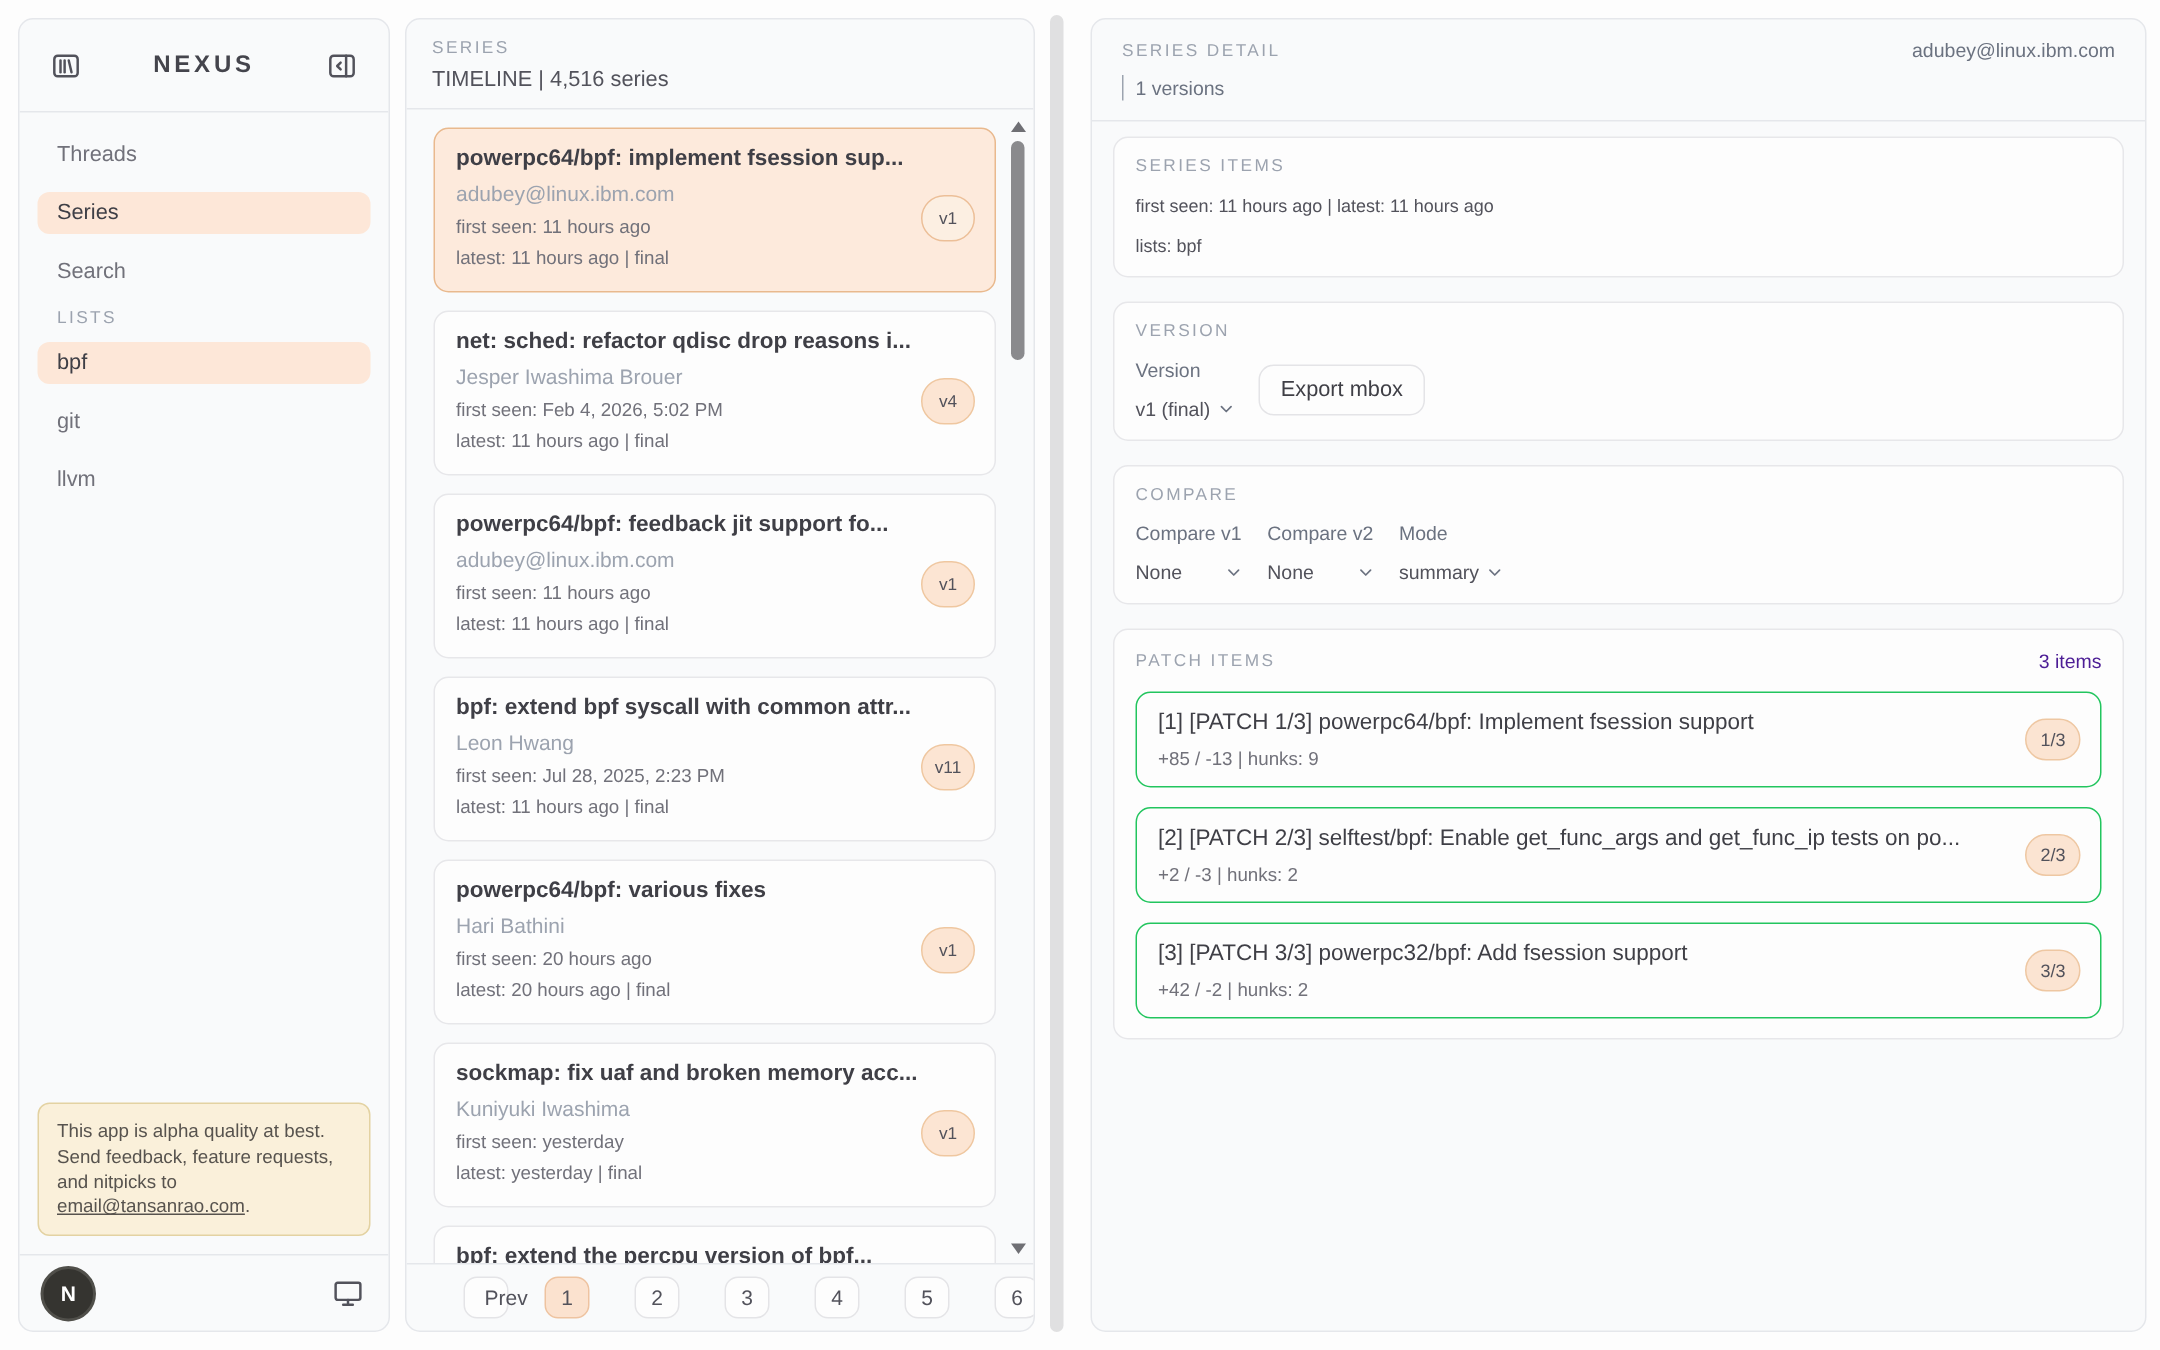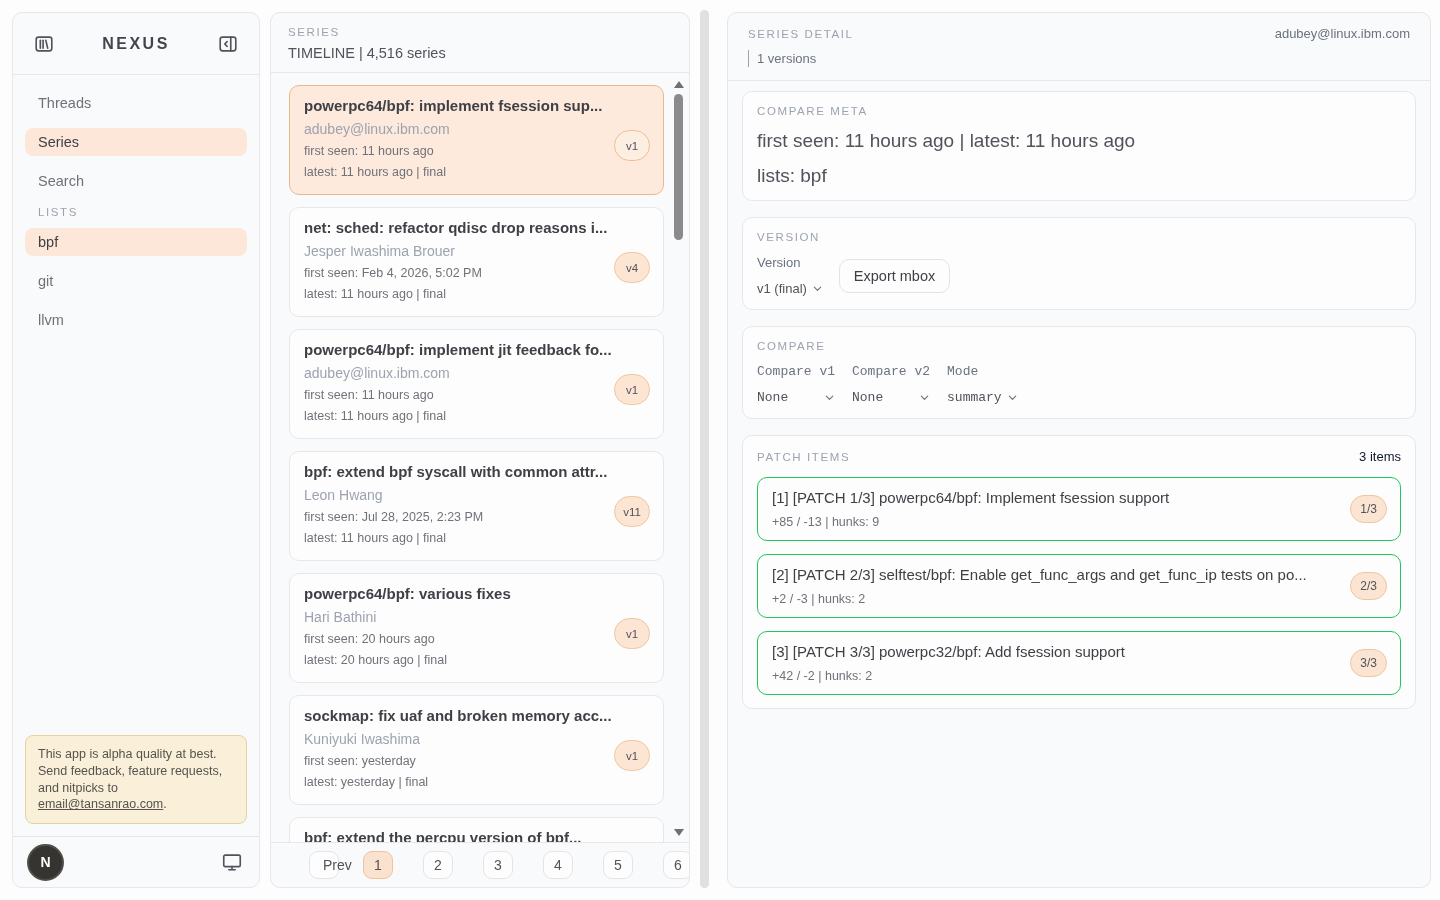--- a/index.html
+++ b/index.html
@@ -303,7 +303,7 @@
   <div class="dt-body">
 
     <div class="dcard">
-      <div class="seclabel">COMPARE META</div>
+      <div class="seclabel">SERIES ITEMS</div>
       <div class="meta-line">first seen: 11 hours ago | latest: 11 hours ago</div>
       <div class="meta-line">lists: bpf</div>
     </div>

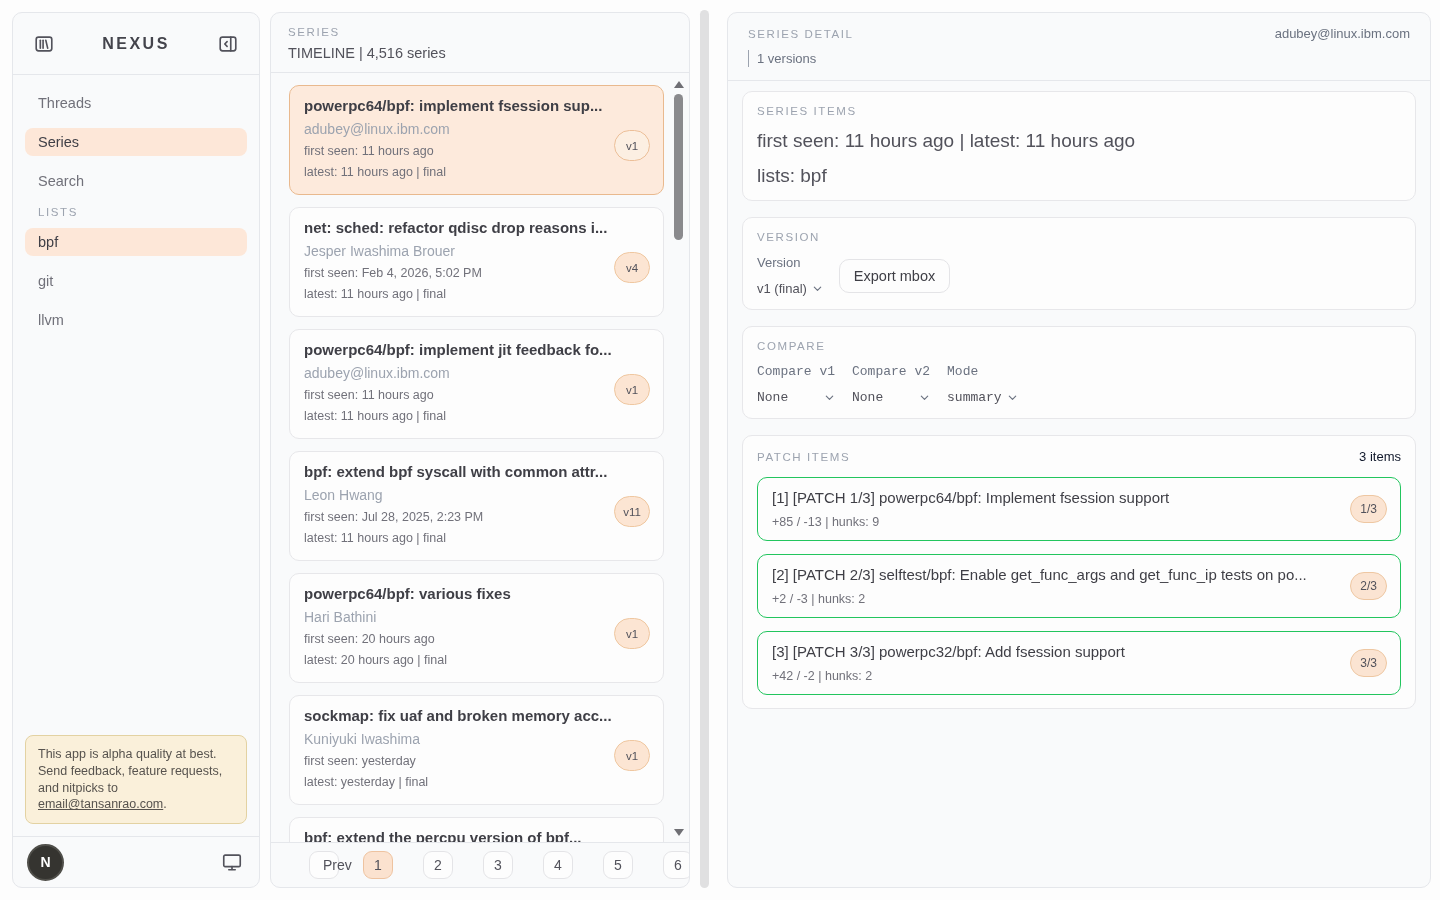--- a/index.html
+++ b/index.html
@@ -127,7 +127,7 @@
     background:#fdfdfd; border:1px solid #e7e7ea; border-radius:10px;
     padding:13px 14px;
   }
-  .meta-line { margin-top:13px; font-size:19px; color:#52525b; }
+  .meta-line { margin-top:13px; font-size:12px; color:#52525b; }
   .field-label { font-size:13px; color:#6b7280; }
   .sel {
     display:inline-flex; align-items:center; gap:5px;

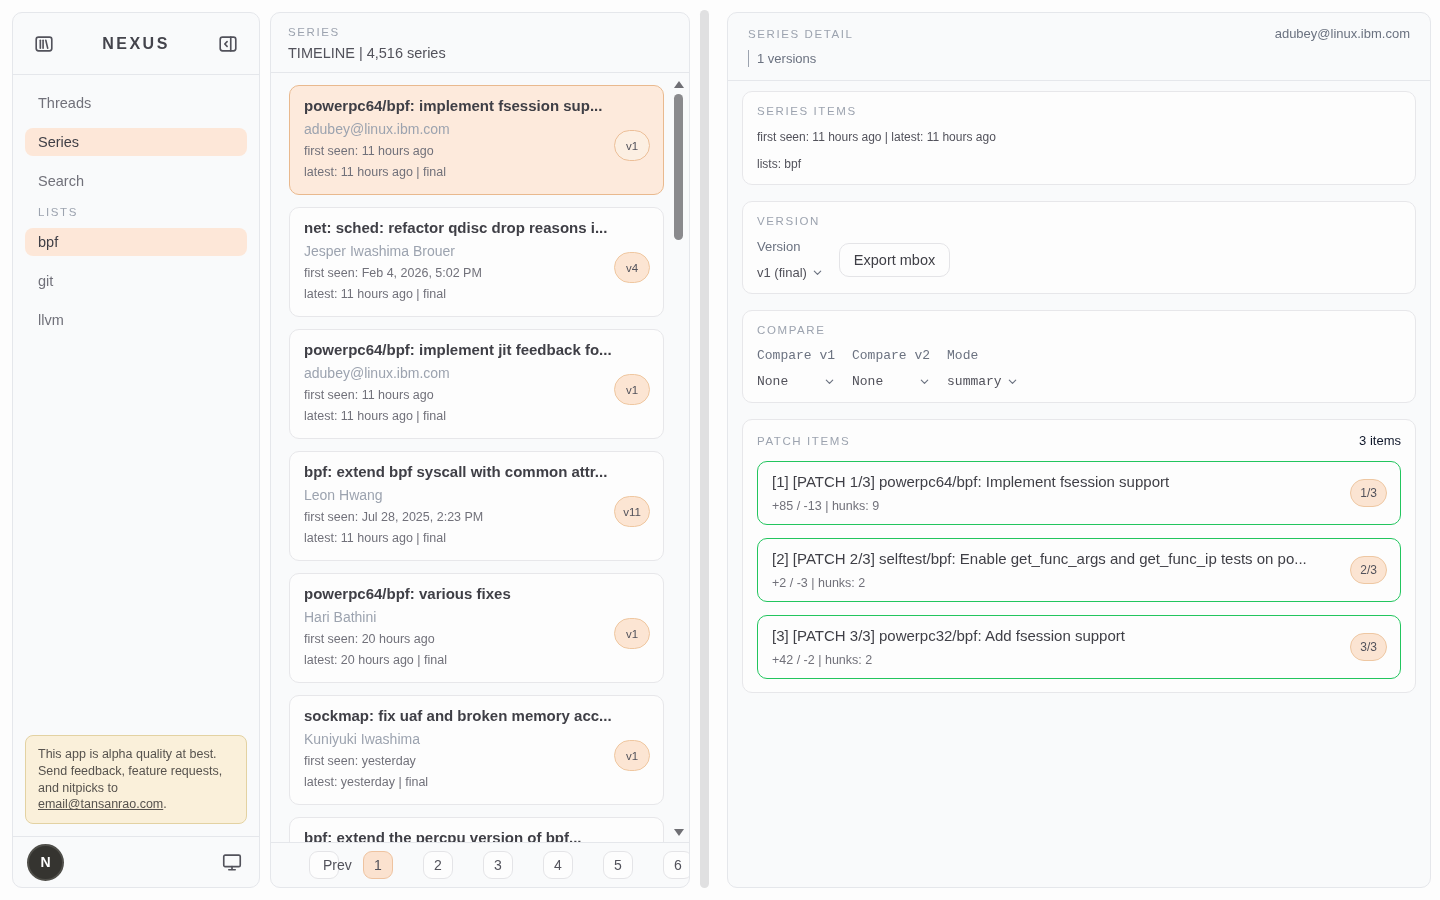--- a/index.html
+++ b/index.html
@@ -229,7 +229,7 @@
     </div>
 
     <div class="card">
-      <div class="card-title">powerpc64/bpf: implement jit feedback fo...</div>
+      <div class="card-title">powerpc64/bpf: feedback jit support fo...</div>
       <div class="card-author">adubey@linux.ibm.com</div>
       <div class="card-meta">first seen: 11 hours ago</div>
       <div class="card-meta">latest: 11 hours ago | final</div>

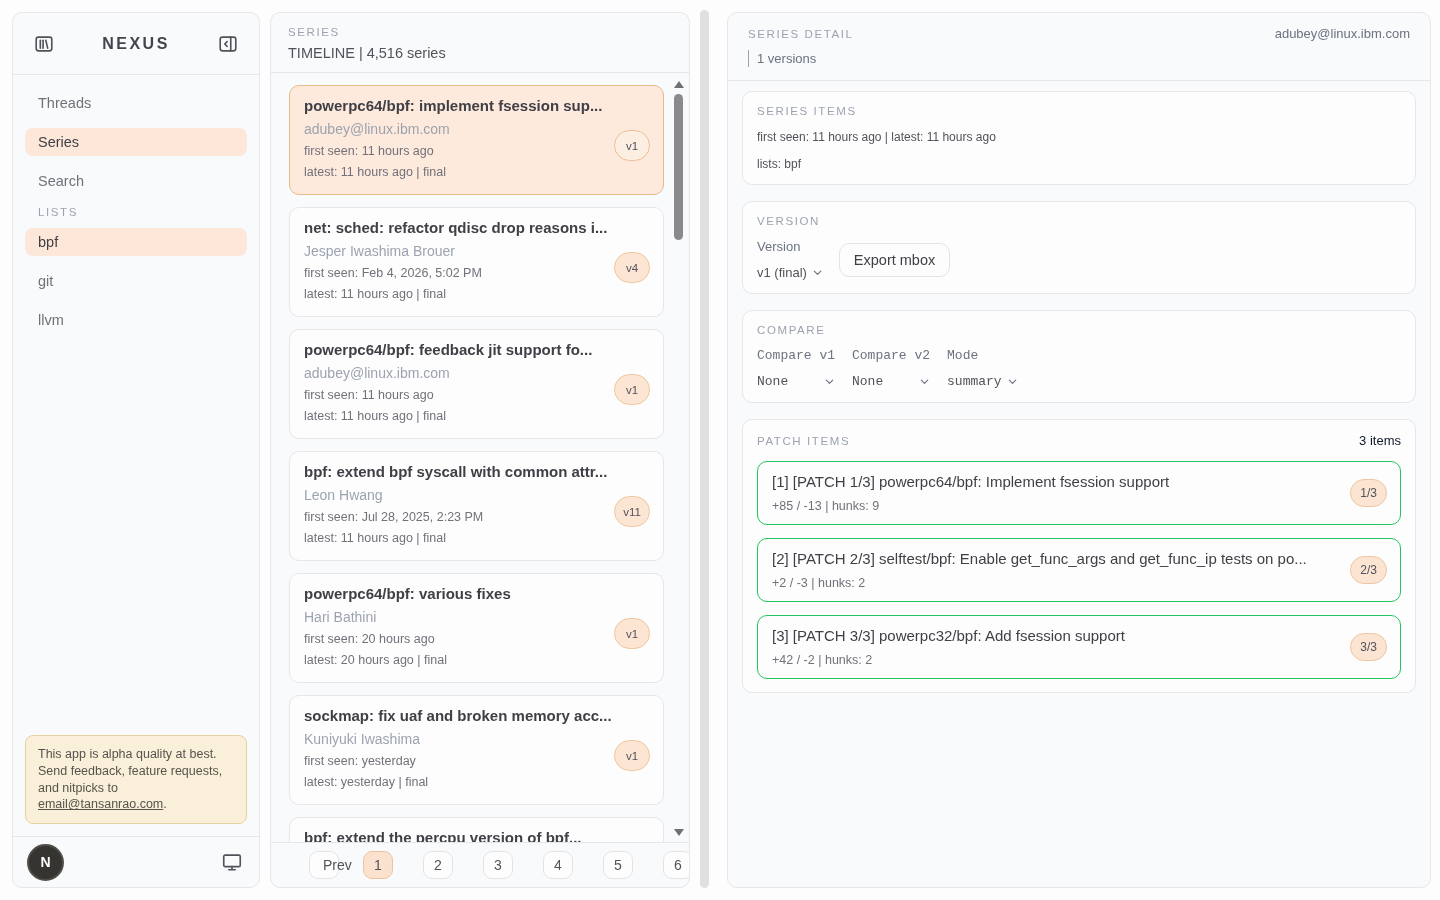--- a/index.html
+++ b/index.html
@@ -141,7 +141,7 @@
     padding:8px 14px; font-size:14.5px; color:#3f3f46;
     cursor:pointer; font-family:inherit;
   }
-  .compare-row { display:flex; gap:17px; margin-top:12px;font-family:Liberation Mono, monospace; }
+  .compare-row { display:flex; gap:17px; margin-top:12px; }
   .compare-col { display:flex; flex-direction:column; }
   .compare-col .sel { margin-top:11px; min-width:58px; justify-content:space-between; }
   .ph-row { display:flex; justify-content:space-between; align-items:center; }

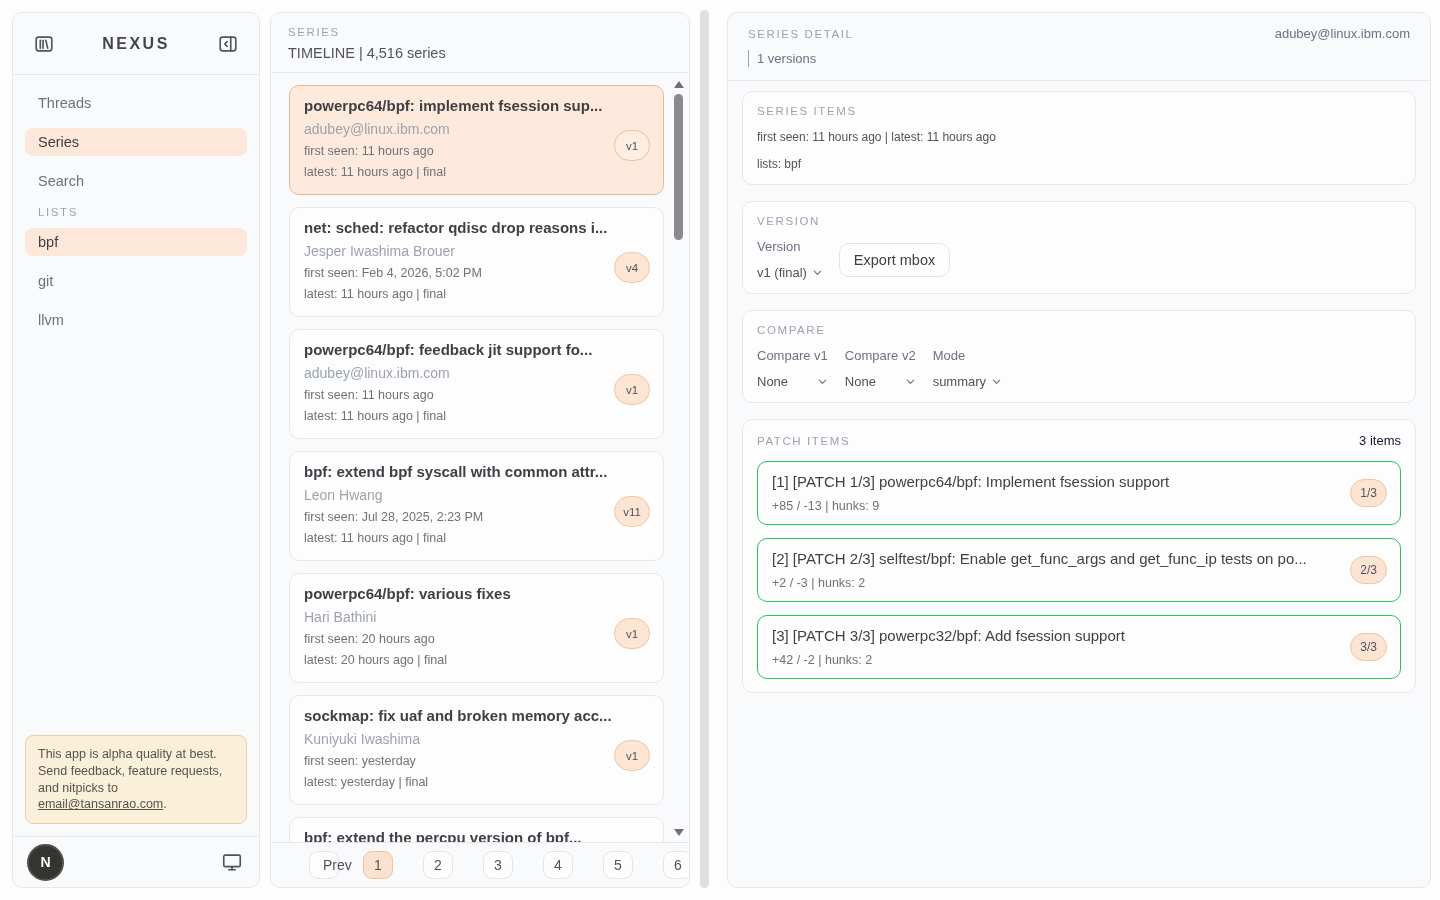--- a/index.html
+++ b/index.html
@@ -145,7 +145,7 @@
   .compare-col { display:flex; flex-direction:column; }
   .compare-col .sel { margin-top:11px; min-width:58px; justify-content:space-between; }
   .ph-row { display:flex; justify-content:space-between; align-items:center; }
-  .ph-count { font-size:13px; color:#0f172a; }
+  .ph-count { font-size:13px; color:#4c1d95; }
   .pitems { display:flex; flex-direction:column; gap:13px; margin-top:13px; }
   .pitem {
     position:relative;

